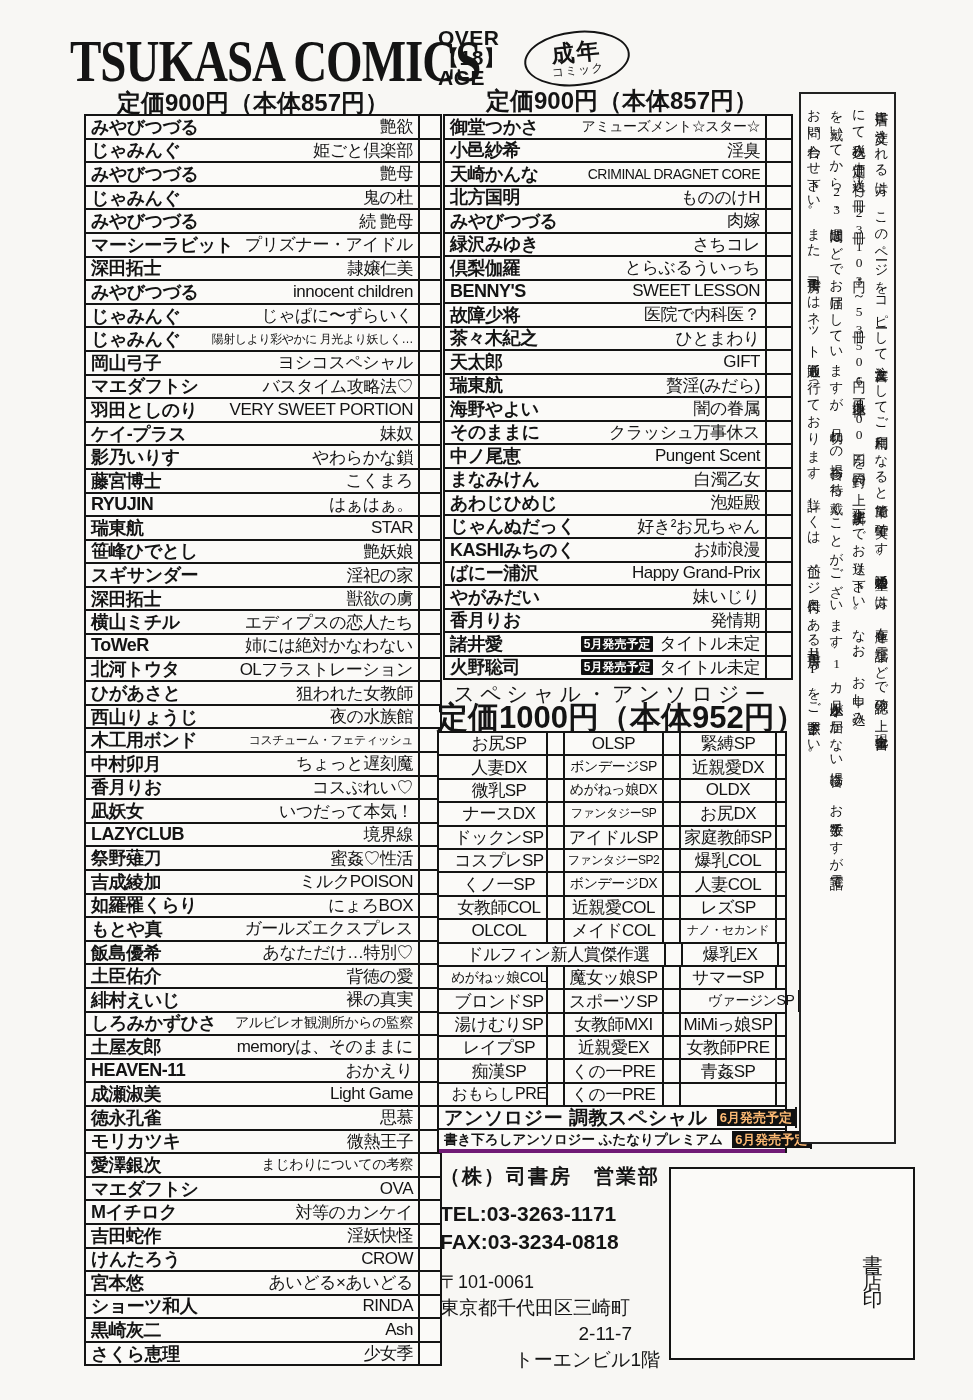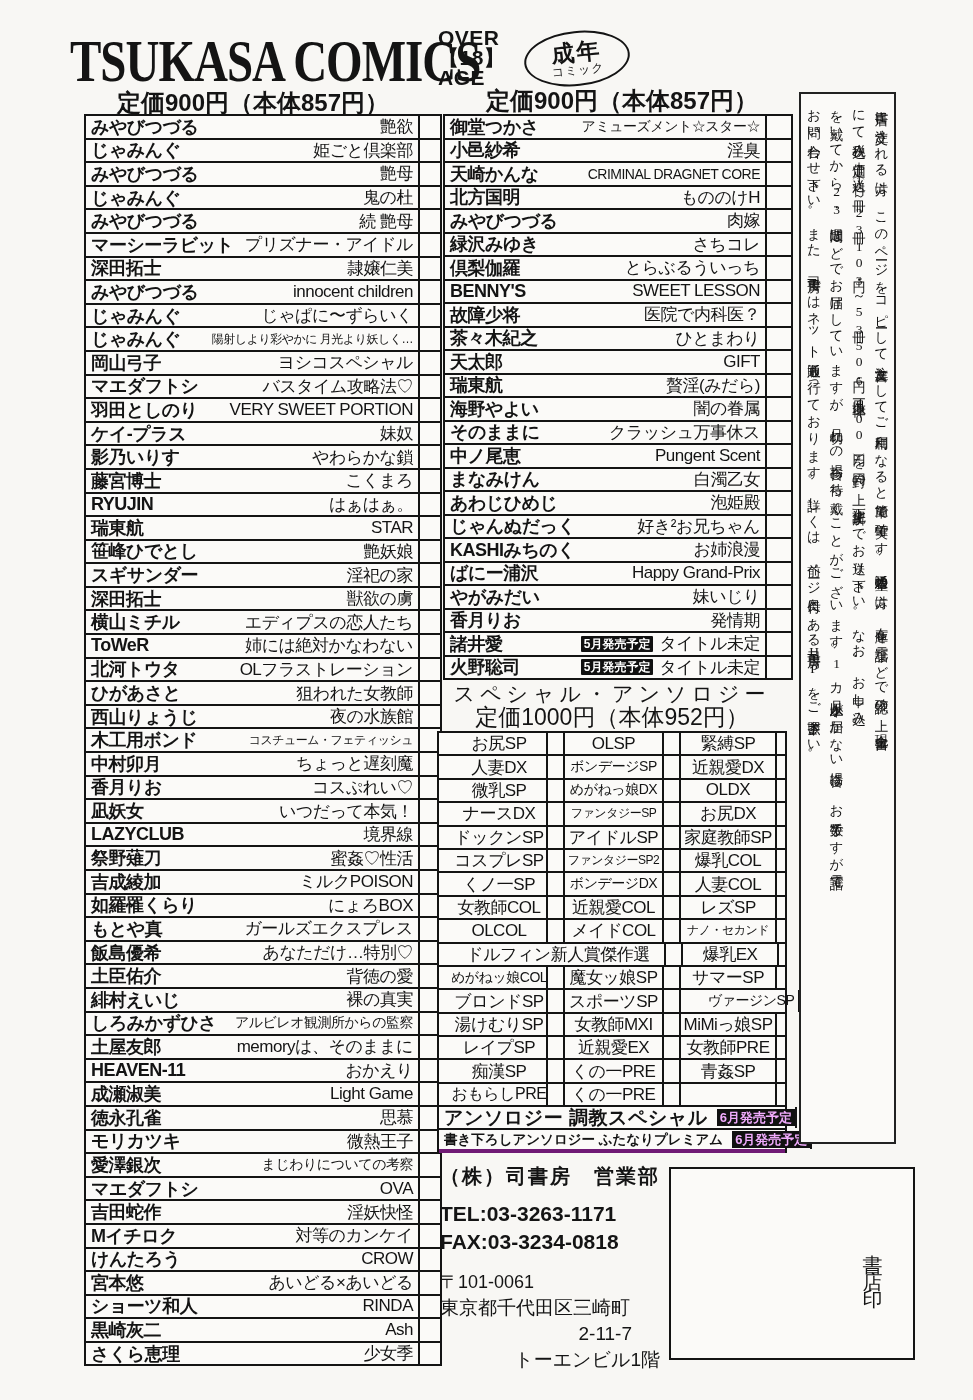--- a/index.html
+++ b/index.html
@@ -54,7 +54,7 @@
   
   .anth-head { left:437px; top:682px; width:350px; text-align:center; }
   .anth-head .h1 { font-size:21px; letter-spacing:5px; line-height:23px; white-space:nowrap; }
-  .anth-head .h2 { font-weight:normal; font-size:23px; line-height:25px; white-space:nowrap; }
+  .anth-head .h2 { font-weight:bold; font-size:31px; line-height:25px; white-space:nowrap; }
   .gwrap { left:437px; top:731px; width:350px; border:2.5px solid #141414; border-bottom:none; background:#fbfaf8; }
   .grepeat { display:contents; }
   .grow { display:flex; align-items:stretch; height:23.4px; border-bottom:2px solid #141414;padding-left:13px; }

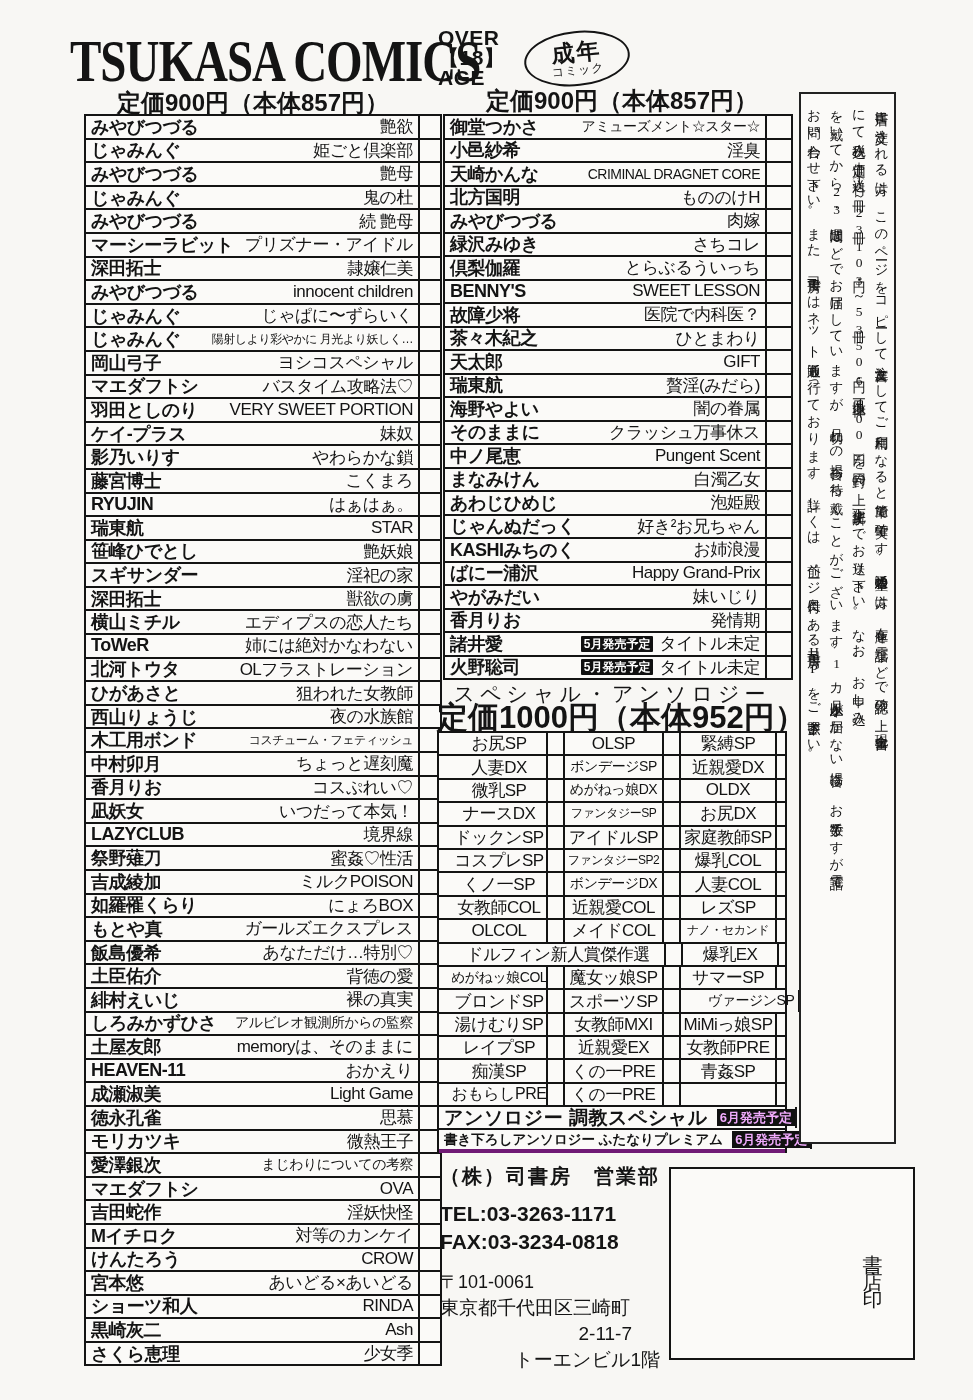--- a/index.html
+++ b/index.html
@@ -67,7 +67,7 @@
   .ann:last-child { border-bottom:4px solid #701a75; }
   .ann-t1 { font-weight:bold; font-size:19px; letter-spacing:0.5px; white-space:nowrap; }
   .ann-t2 { font-weight:bold; font-size:13.5px; letter-spacing:0px; white-space:nowrap; }
-  .badge6 { margin-left:9px; background:#111; color:#f0abfc; font-weight:bold; font-size:13px; line-height:17px; padding:0 3px; white-space:nowrap; }
+  .badge6 { margin-left:9px; background:#111; color:#fdba74; font-weight:bold; font-size:13px; line-height:17px; padding:0 3px; white-space:nowrap; }
   .annend { margin-left:auto; align-self:stretch; width:16px; border-left:2px solid #141414; }
 
   

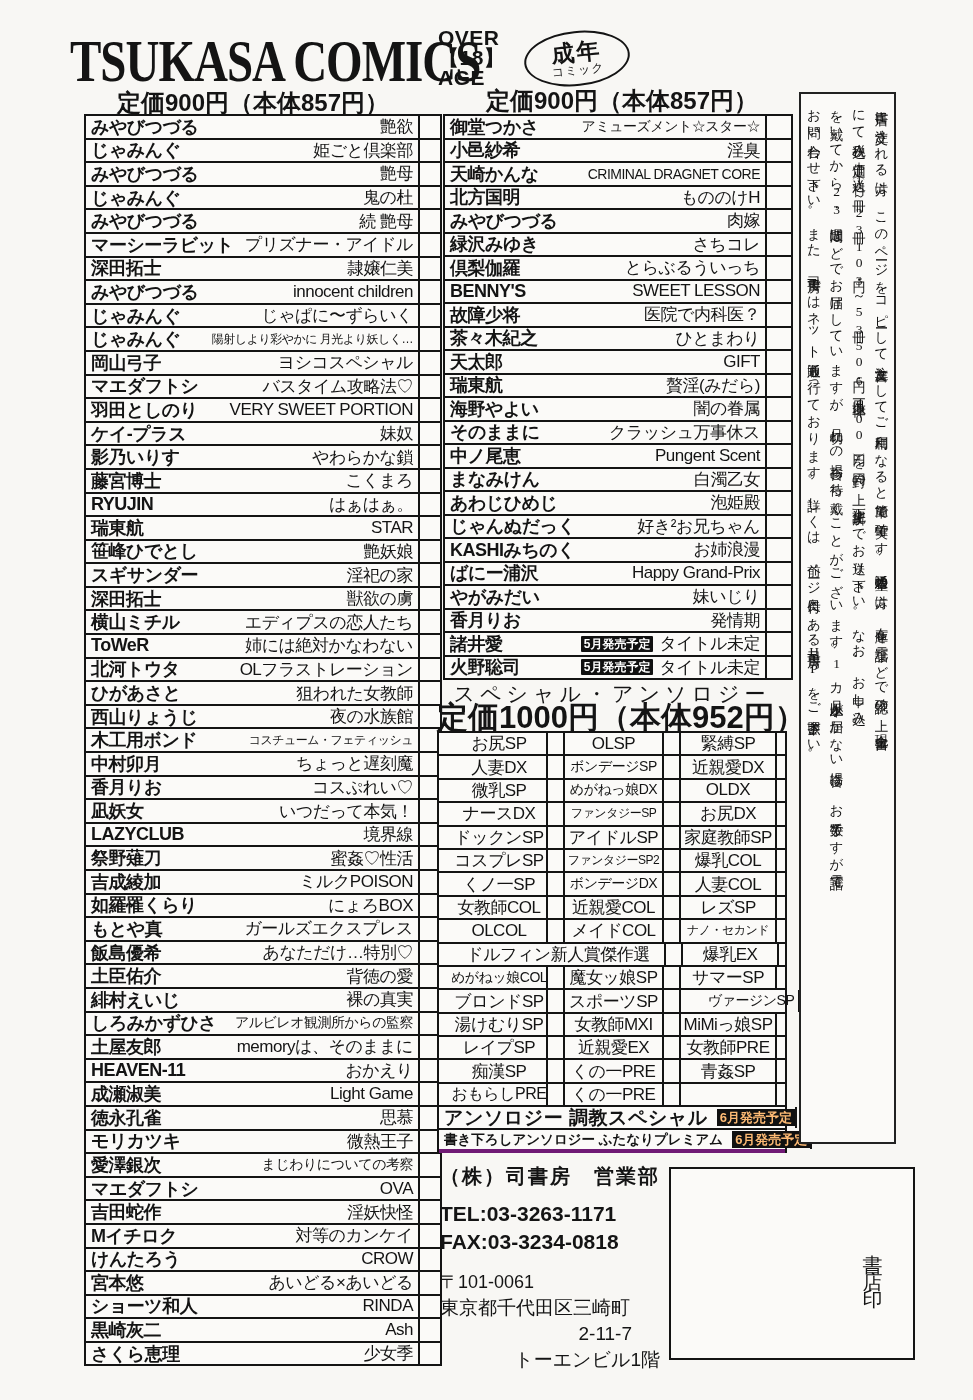--- a/index.html
+++ b/index.html
@@ -486,18 +486,18 @@
     <span class="chk"></span>
   </div>
     <div class="trow">
+    <span class="author">Mイチロク</span>
+    <span class="rside">
+
+      <span class="title">対等のカンケイ</span>
+    </span>
+    <span class="chk"></span>
+  </div>
+    <div class="trow">
     <span class="author">吉田蛇作</span>
     <span class="rside">
 
       <span class="title">淫妖快怪</span>
-    </span>
-    <span class="chk"></span>
-  </div>
-    <div class="trow">
-    <span class="author">Mイチロク</span>
-    <span class="rside">
-
-      <span class="title">対等のカンケイ</span>
     </span>
     <span class="chk"></span>
   </div>

